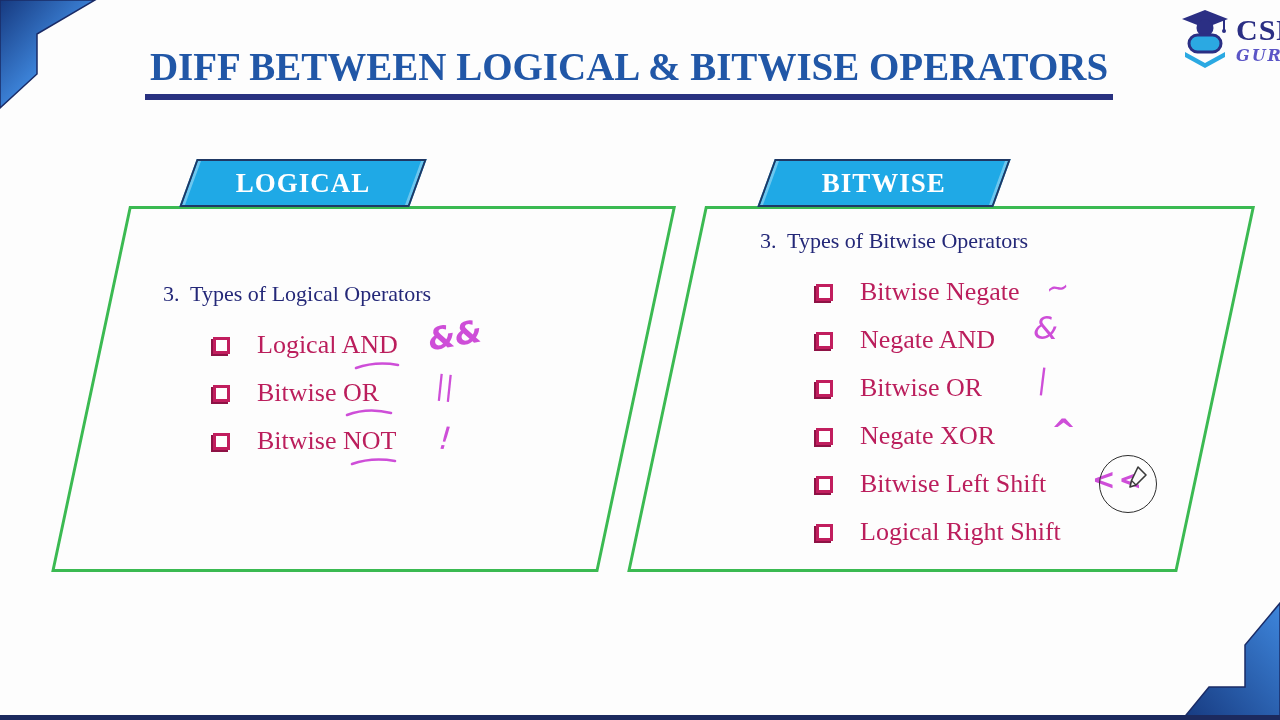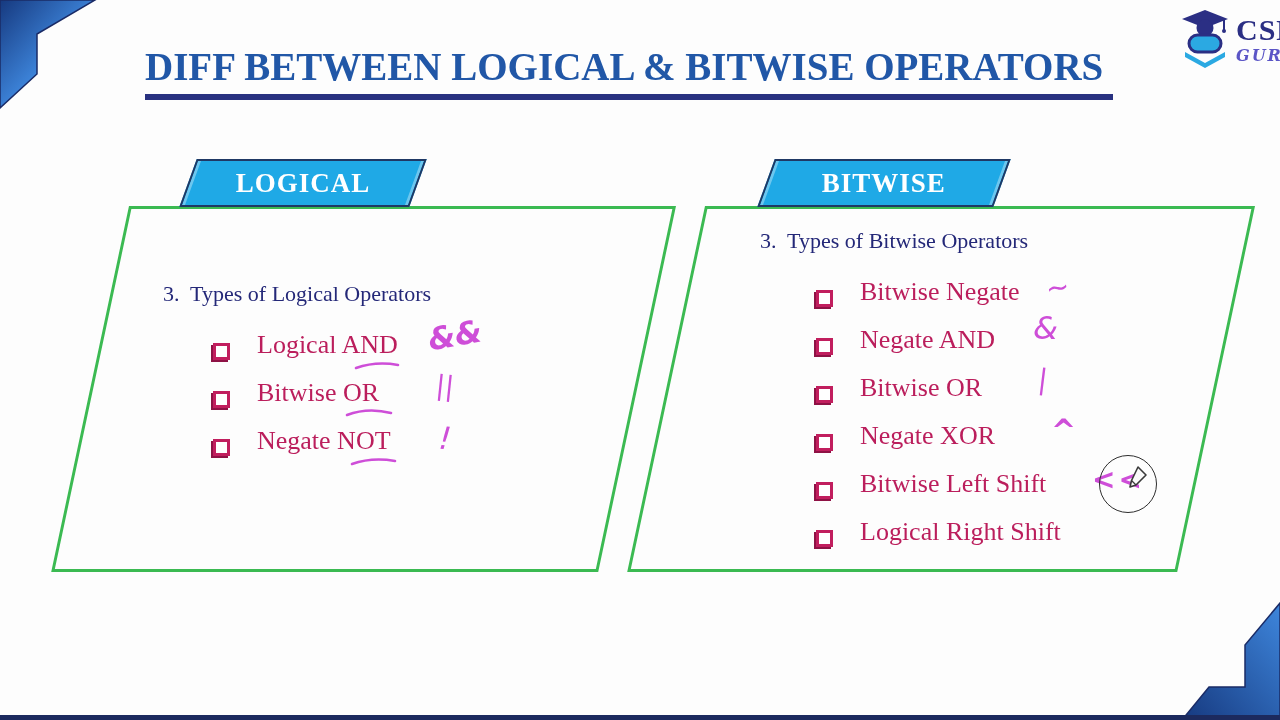--- a/index.html
+++ b/index.html
@@ -13,7 +13,7 @@
   .bottom-bar{position:absolute;left:0;bottom:0;width:1280px;height:5px;background:#1c2a5e;}
 
   
-  .title{position:absolute;left:145px;top:44px;width:968px;text-align:left;
+  .title{position:absolute;left:145px;top:44px;width:968px;text-align:center;
          font-size:39px;font-weight:bold;color:#2157a7;white-space:nowrap;}
   .title-underline{position:absolute;left:145px;top:94px;width:968px;height:6px;background:#283180;}
 

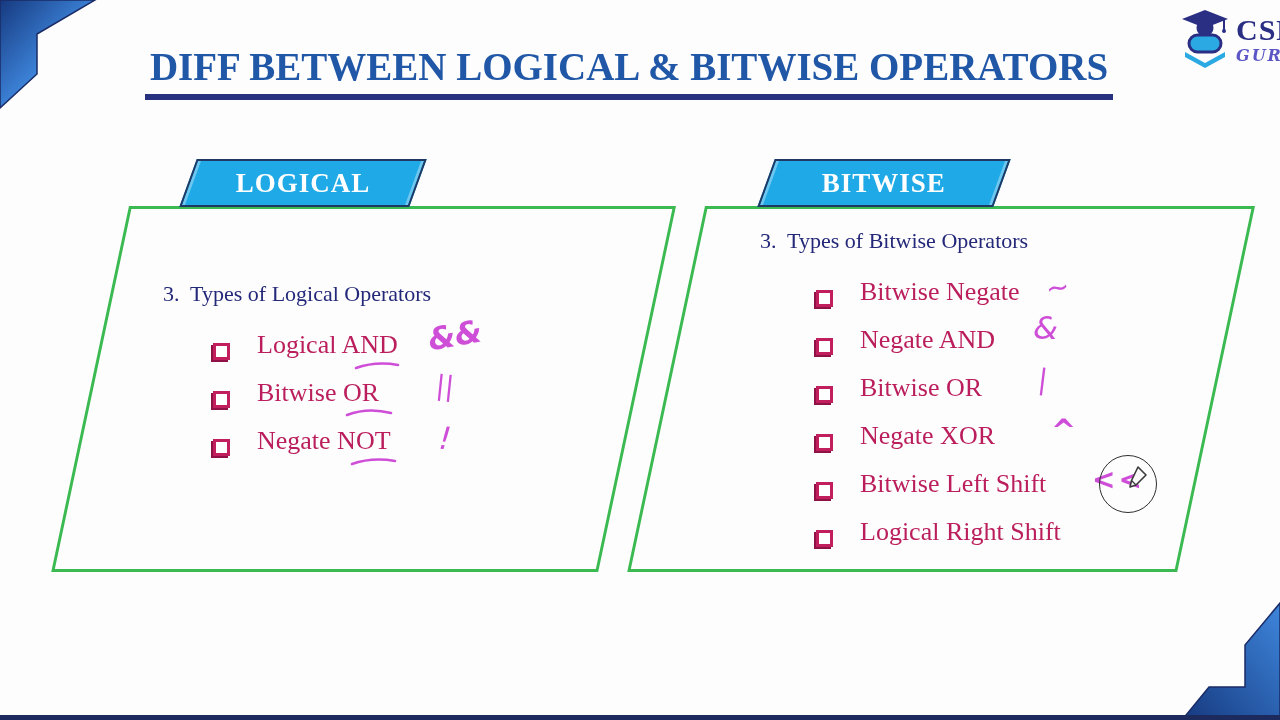--- a/index.html
+++ b/index.html
@@ -42,7 +42,7 @@
   .panel-heading{position:absolute;font-size:22px;color:#242878;white-space:pre;z-index:2;}
   .ph-left{left:163px;top:281px;}
   .ph-right{left:760px;top:228px;}
-  .row{position:absolute;display:flex;align-items:flex-end;gap:27px;z-index:2;}
+  .row{position:absolute;display:flex;align-items:center;gap:27px;z-index:2;}
   .checkbox{width:17px;height:17px;border:3px solid #c11e5e;background:#fff;
             box-shadow:-2px 2px 0 #8e1245;box-sizing:border-box;flex:none;}
   .row-label{font-size:26px;color:#bb1e5c;white-space:nowrap;}

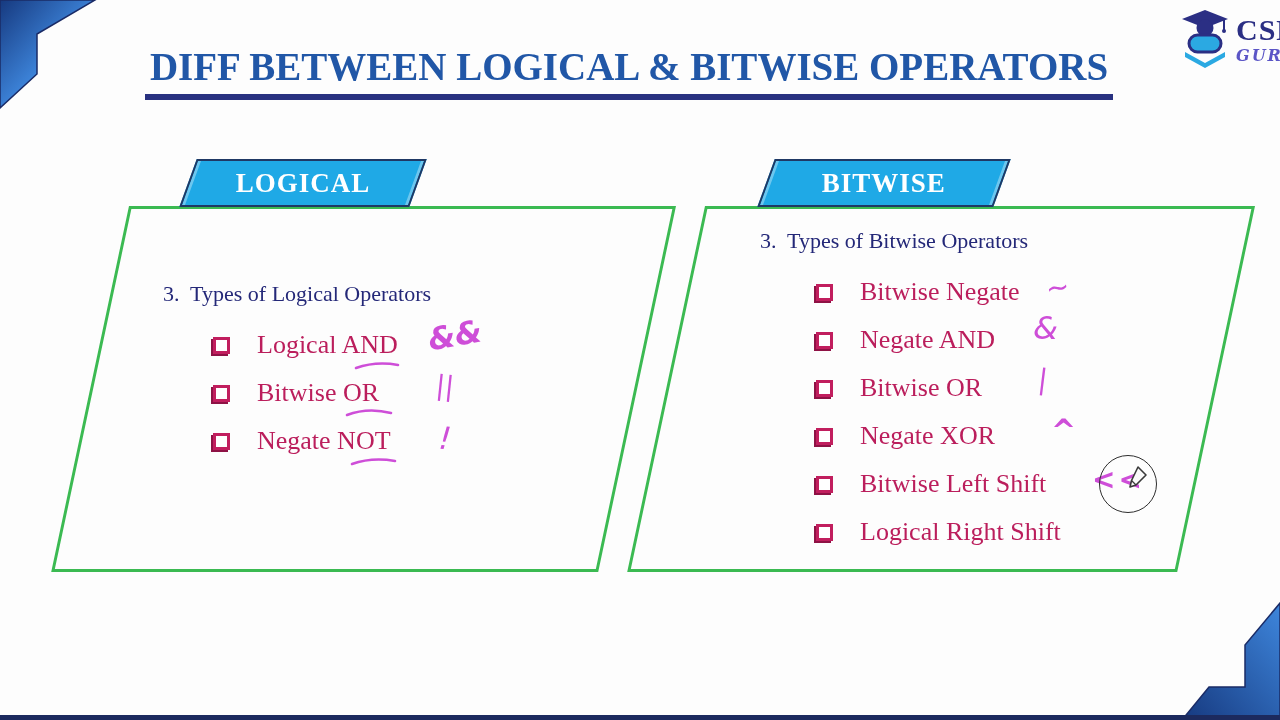--- a/index.html
+++ b/index.html
@@ -136,7 +136,7 @@
   </div>
   <div class="row lr3">
     <span class="checkbox"></span>
-    <span class="row-label">Negate NOT</span>
+    <span class="row-label">Bitwise NOT</span>
   </div>
 
   <div class="panel-heading ph-right">3.  Types of Bitwise Operators</div>

